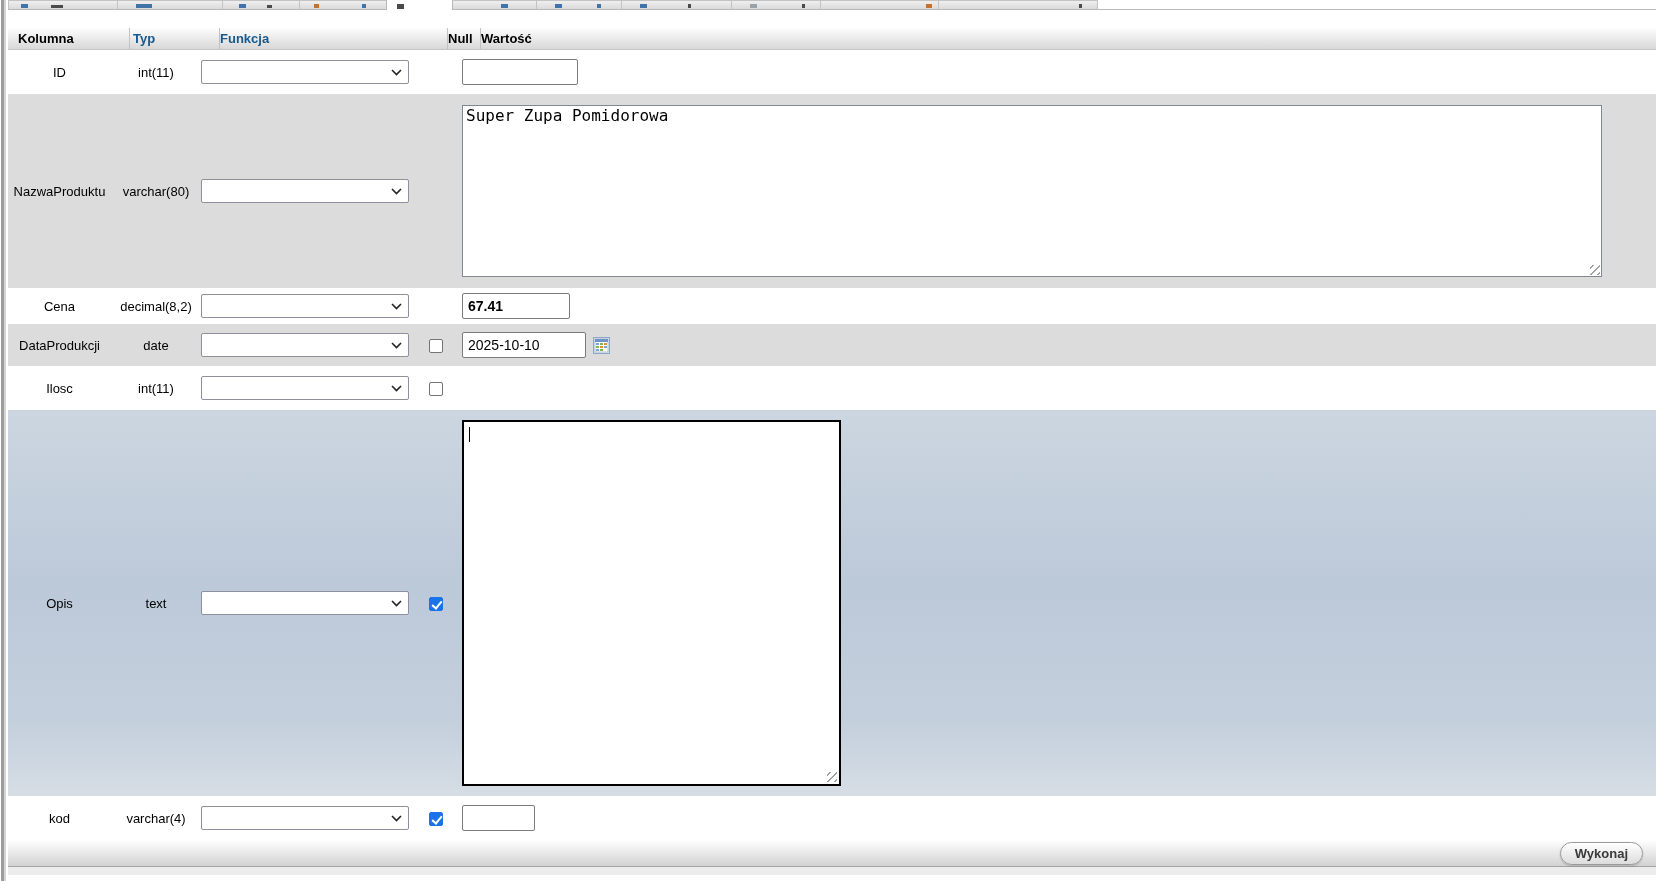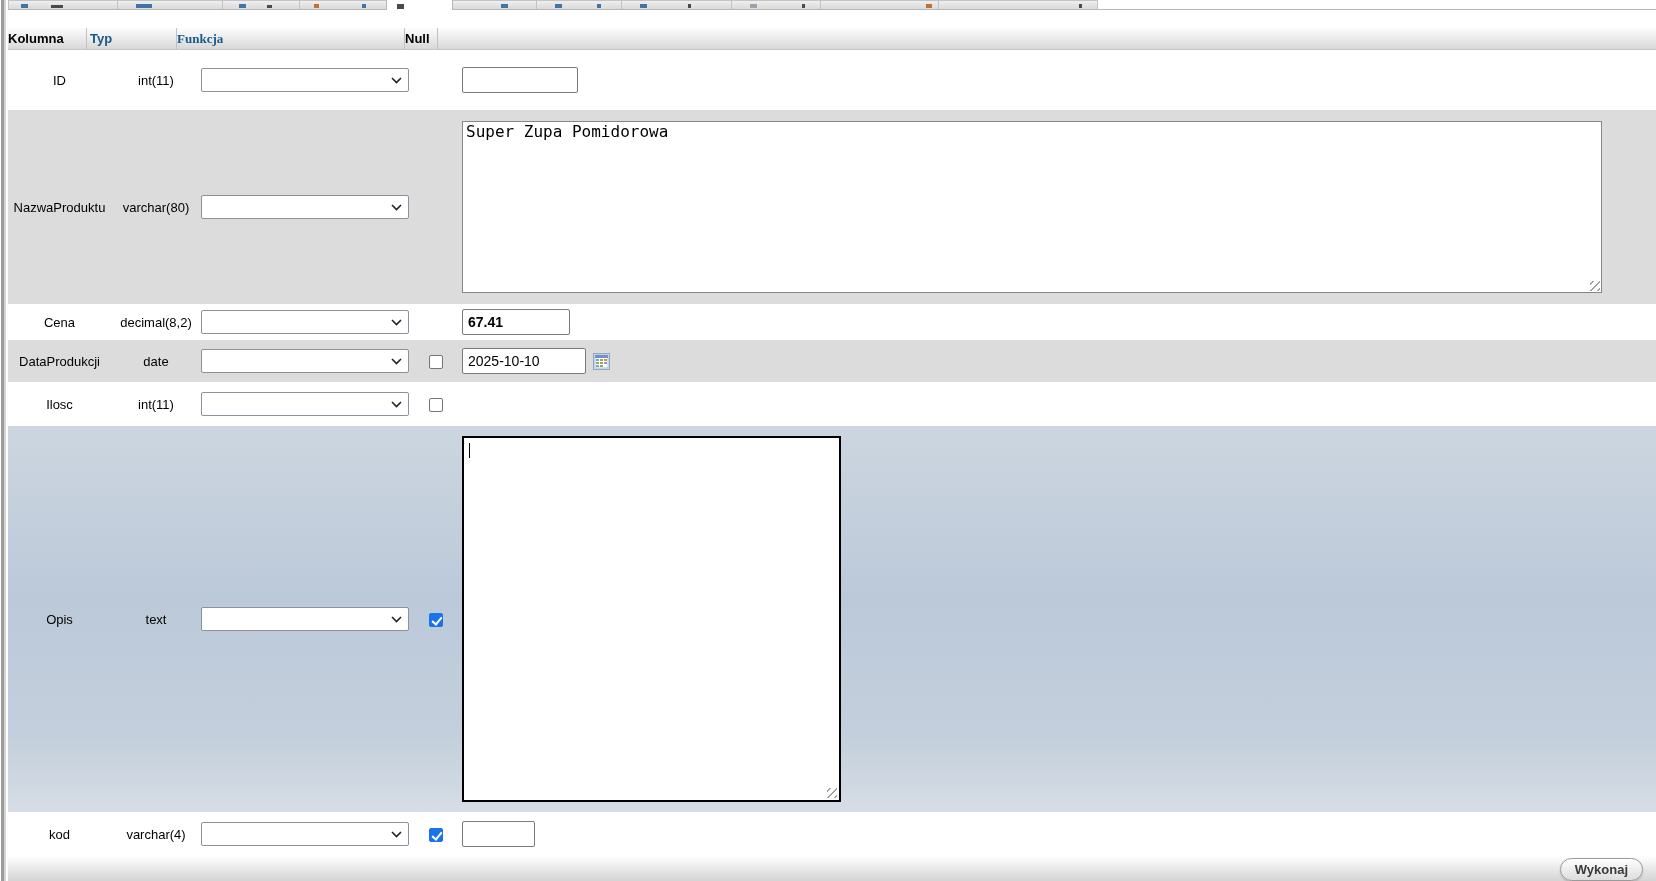--- a/index.html
+++ b/index.html
@@ -26,7 +26,7 @@
   .thead { height:22px; display:flex; align-items:center;
     background:linear-gradient(#fdfdfd,#d8d8d8); border-bottom:1px solid #c6c6c6; font-weight:bold; }
   .thead .hc { height:100%; display:flex; align-items:center; border-right:1px solid #c2c2c2; }
-  .hc.h-col { width:79px; padding-left:0; }
+  .hc.h-col { width:122px; padding-left:10px; }
   .hc.h-typ { width:90px; padding-left:3px; }
   .hc.h-fn  { width:228px; padding-left:0;font-family:Liberation Serif, serif; }
   .hc.h-null{ width:33px; padding-left:0; }

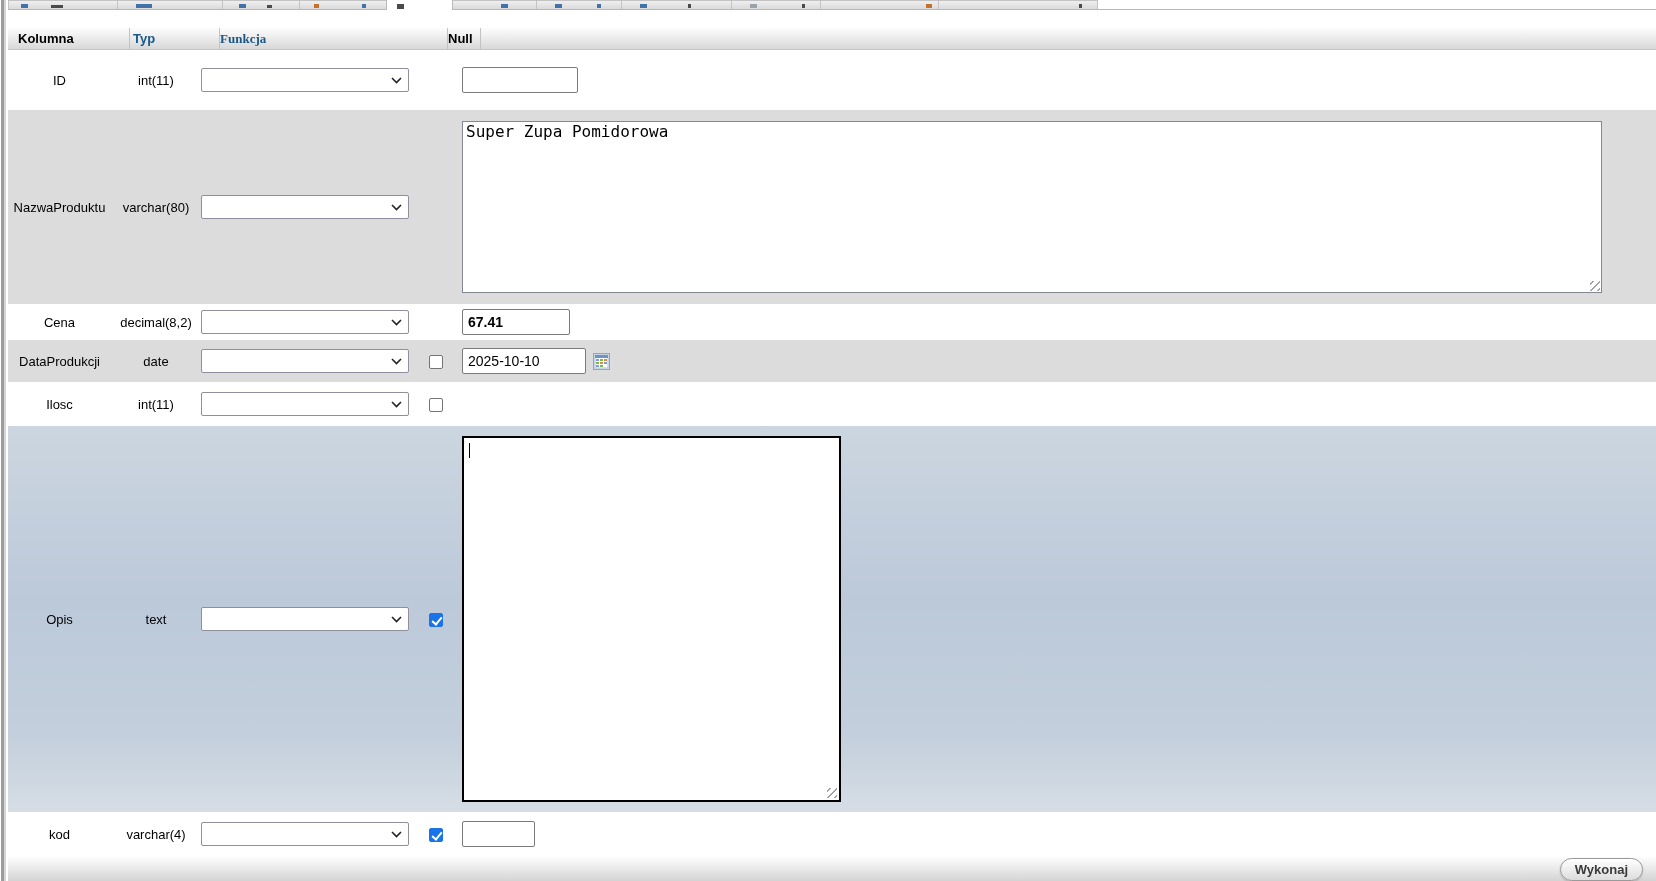--- a/index.html
+++ b/index.html
@@ -28,7 +28,7 @@
   .thead .hc { height:100%; display:flex; align-items:center; border-right:1px solid #c2c2c2; }
   .hc.h-col { width:122px; padding-left:10px; }
   .hc.h-typ { width:90px; padding-left:3px; }
-  .hc.h-fn  { width:228px; padding-left:0;font-family:Liberation Serif, serif; }
+  .hc.h-fn  { width:228px; padding-left:0; }
   .hc.h-null{ width:33px; padding-left:0; }
   .hc.h-val { flex:1; padding-left:0; border-right:none; }
   .hlink { color:#19598a; text-decoration:none; cursor:pointer; }

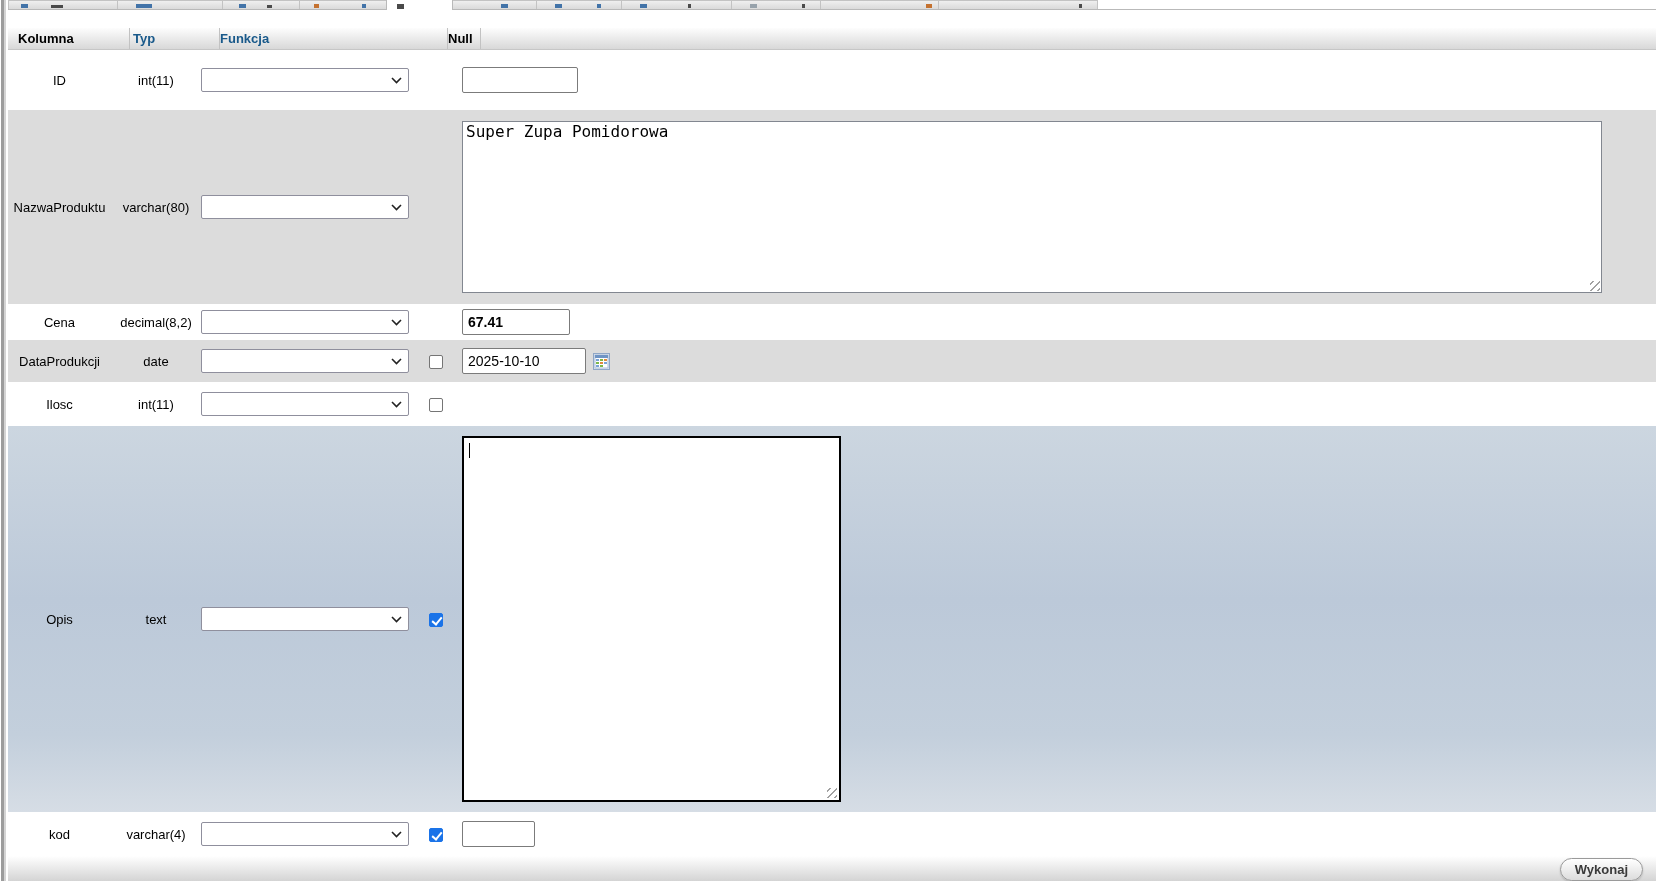--- a/index.html
+++ b/index.html
@@ -147,6 +147,9 @@
         </div>
       <div class="hc h-null">
           <span>Null</span>
+        </div>
+      <div class="hc h-val">
+          <span>Wartość</span>
         </div>
     </div>
 

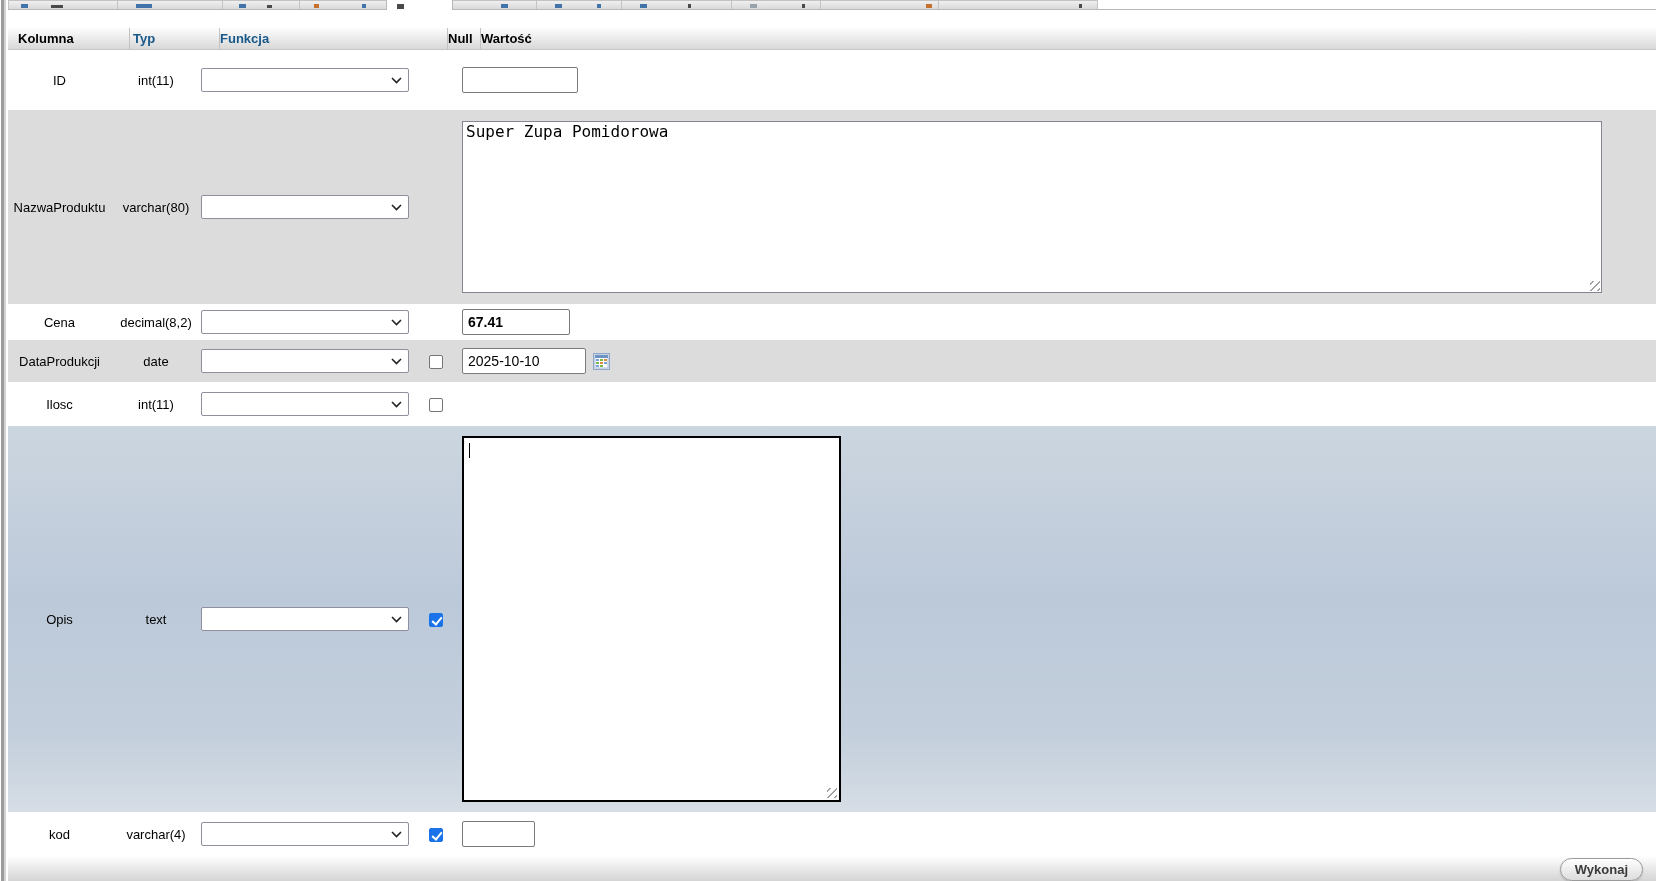--- a/index.html
+++ b/index.html
@@ -153,7 +153,7 @@
         </div>
     </div>
 
-    <div class="row white" style="height:60px">
+    <div class="row white" style="height:44px">
       <div class="c-col">ID</div>
       <div class="c-typ">int(11)</div>
       <div class="c-fn">

